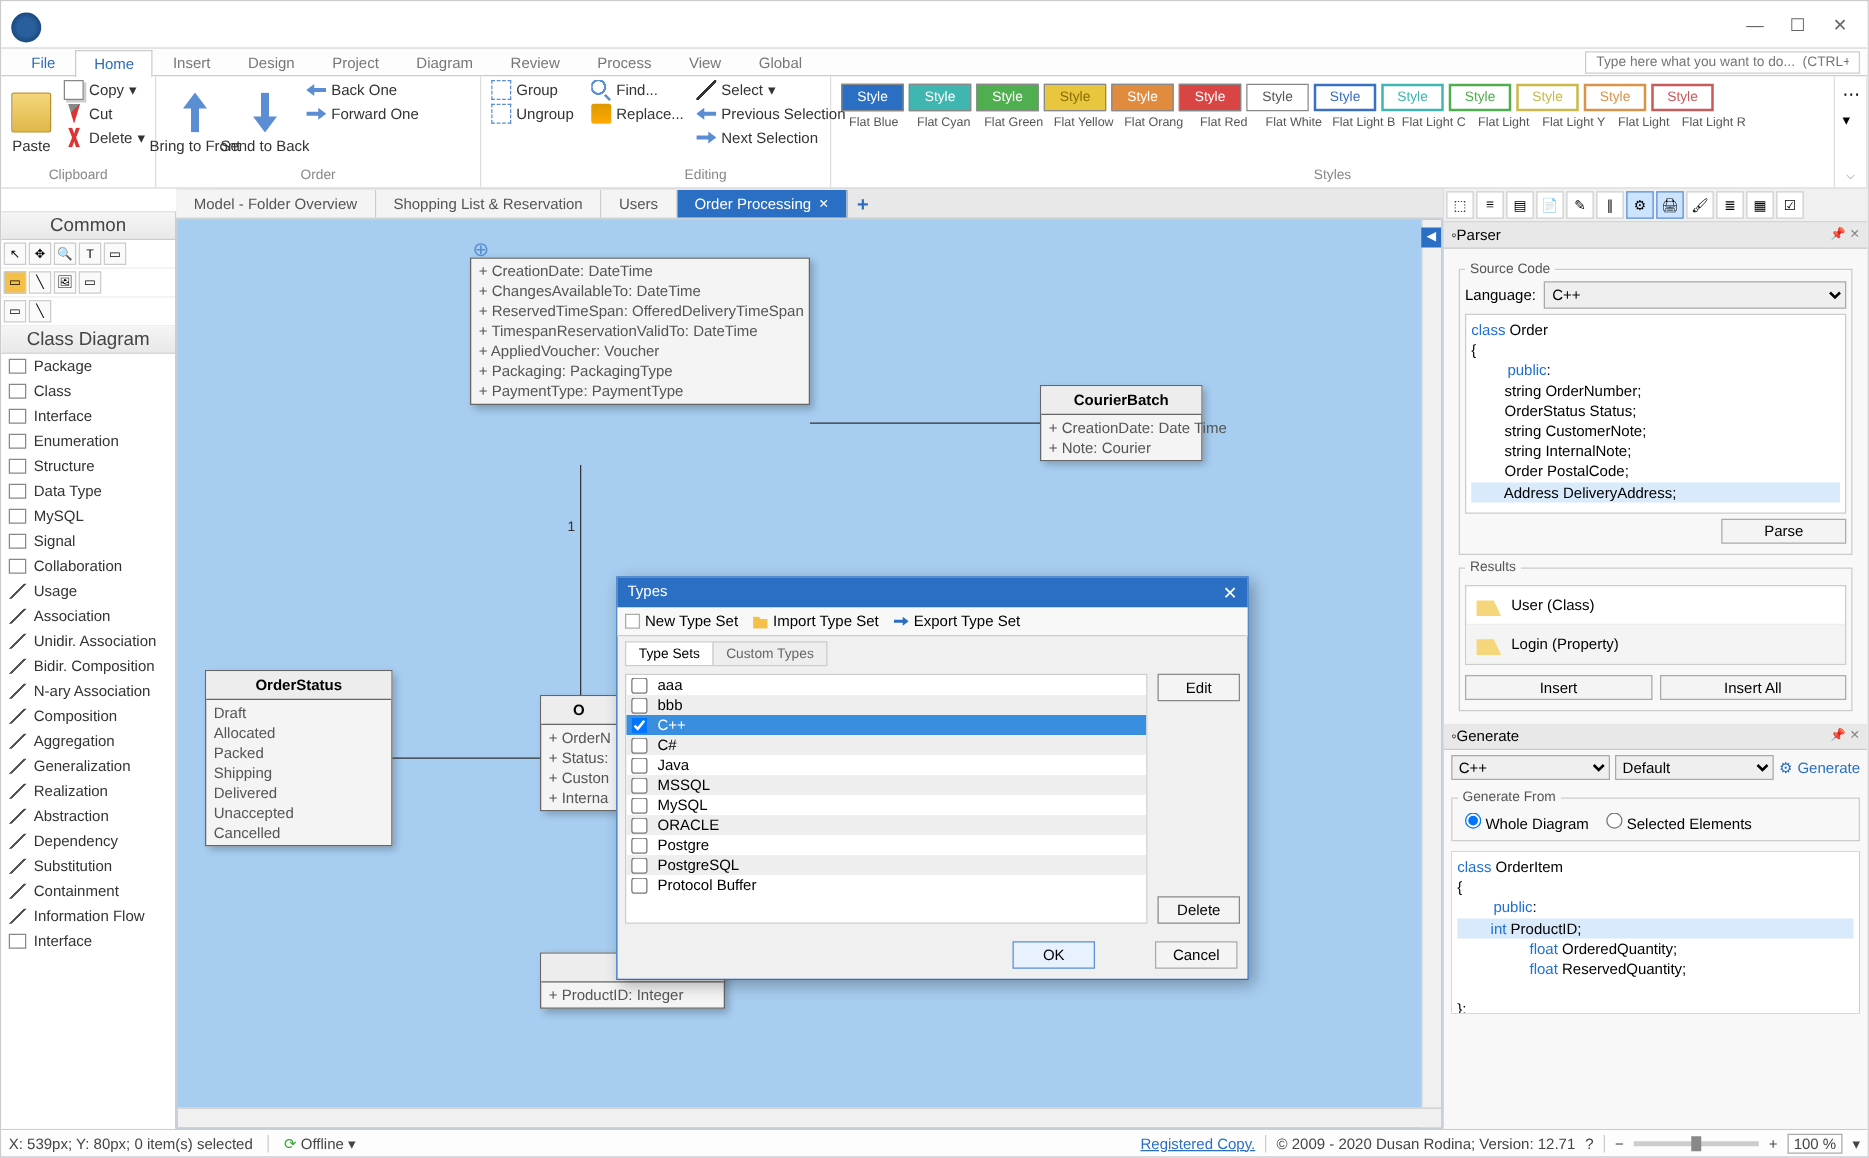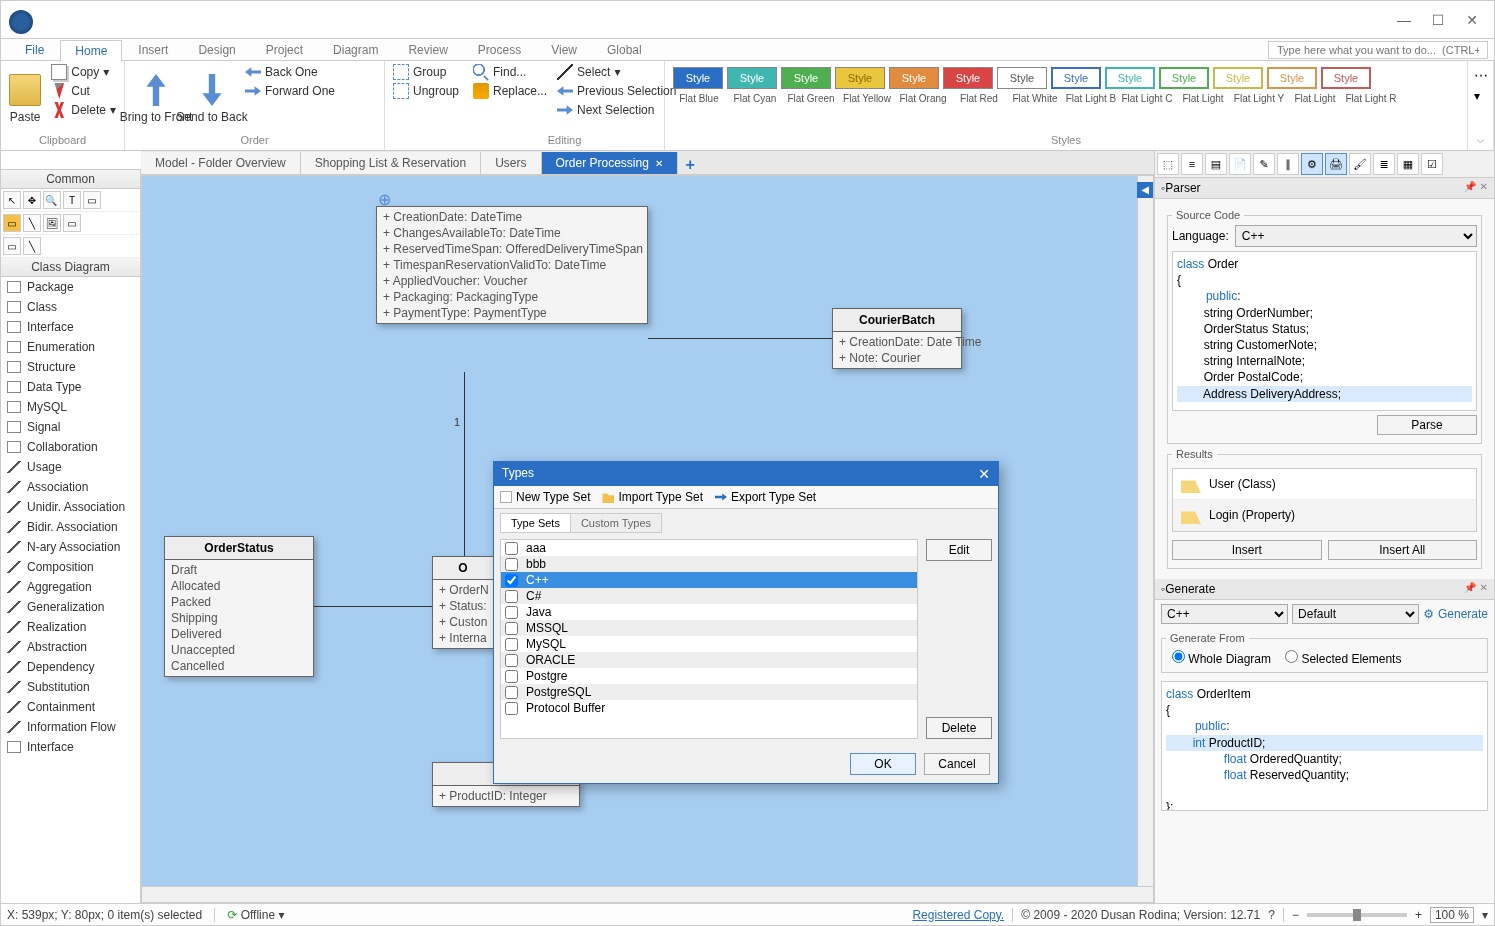--- a/index.html
+++ b/index.html
@@ -43,7 +43,7 @@
 .searchbox { display: flex; border-bottom: 1px solid #ccc; }
 .searchbox input { flex: 1; border: none; padding: 2px; outline:none;}
 .searchbox .sbtn { width: 20px; background: #eee; border-left:1px solid #ccc; text-align:center; cursor:pointer;}
-.panel-hdr { background: linear-gradient(#f5f5f5,#e8e8e8); border-bottom: 1px solid #ccc; text-align: center; padding: 2px; font-size:12px; color:#444;}
+.panel-hdr { background: linear-gradient(#f5f5f5,#e8e8e8); border-bottom: 1px solid #ccc; text-align: center; padding: 2px; font-size:15px; color:#444;}
 .toolrow { display: flex; gap: 2px; padding: 2px; flex-wrap: wrap; border-bottom: 1px solid #eee;}
 .toolrow span { width: 18px; height: 18px; border: 1px solid #ccc; background: #fafafa; cursor:pointer; display:inline-flex; align-items:center; justify-content:center; font-size:10px;}
 .cd-list { overflow-y: auto; flex:1;}

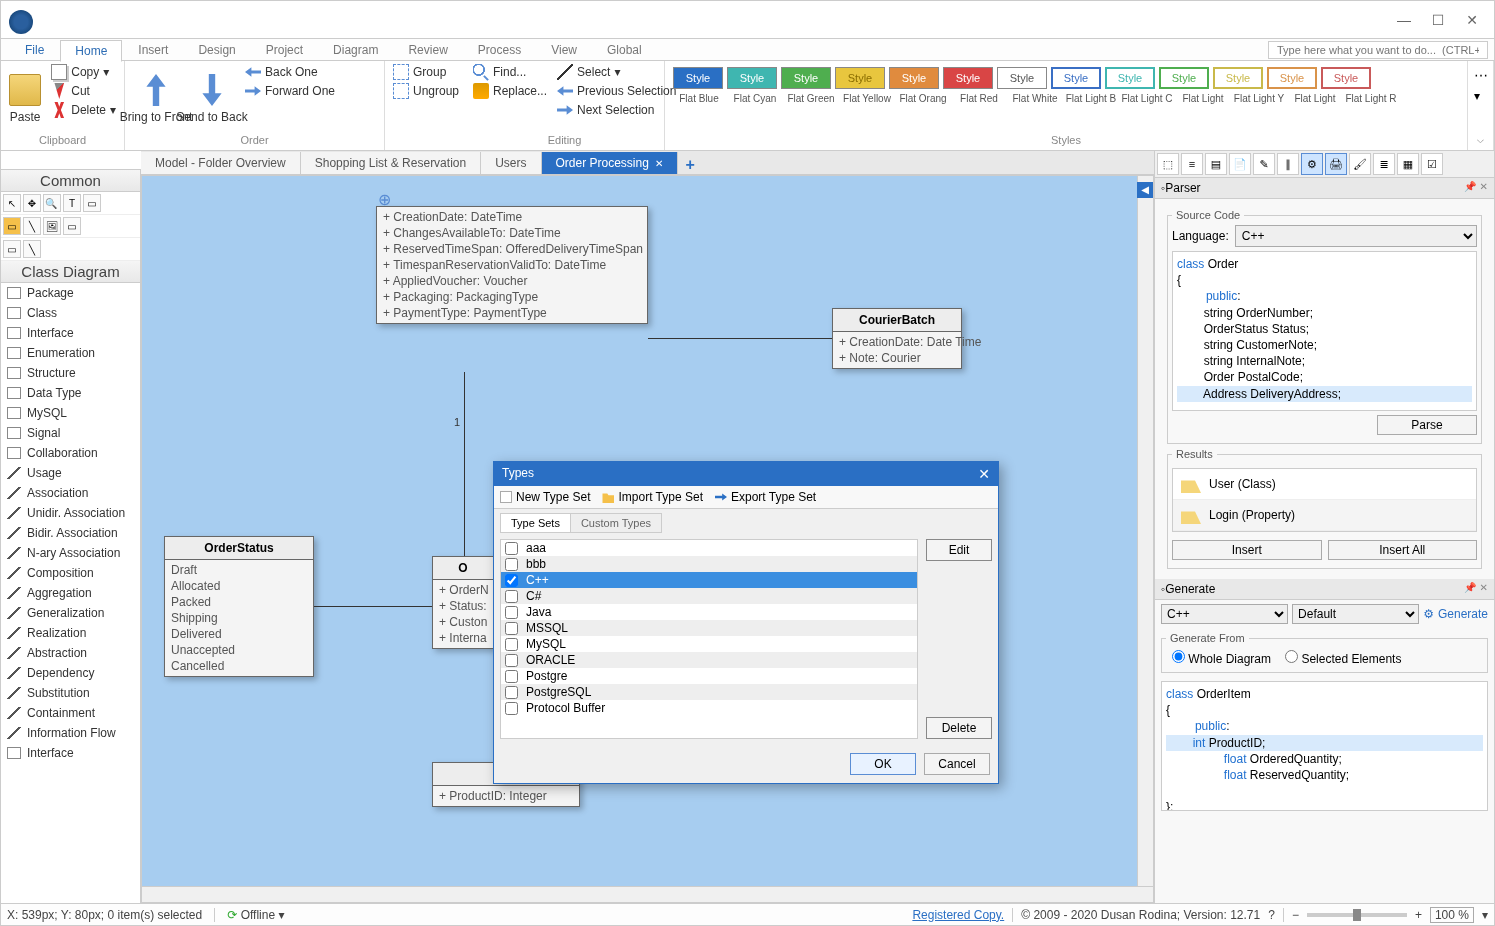--- a/index.html
+++ b/index.html
@@ -354,7 +354,7 @@
         </div>
         <div class="cd-item">
           <span class="cd-icon line"></span>
-          <span>Bidir. Association</span>
+          <span>Bidir. Composition</span>
         </div>
         <div class="cd-item">
           <span class="cd-icon line"></span>

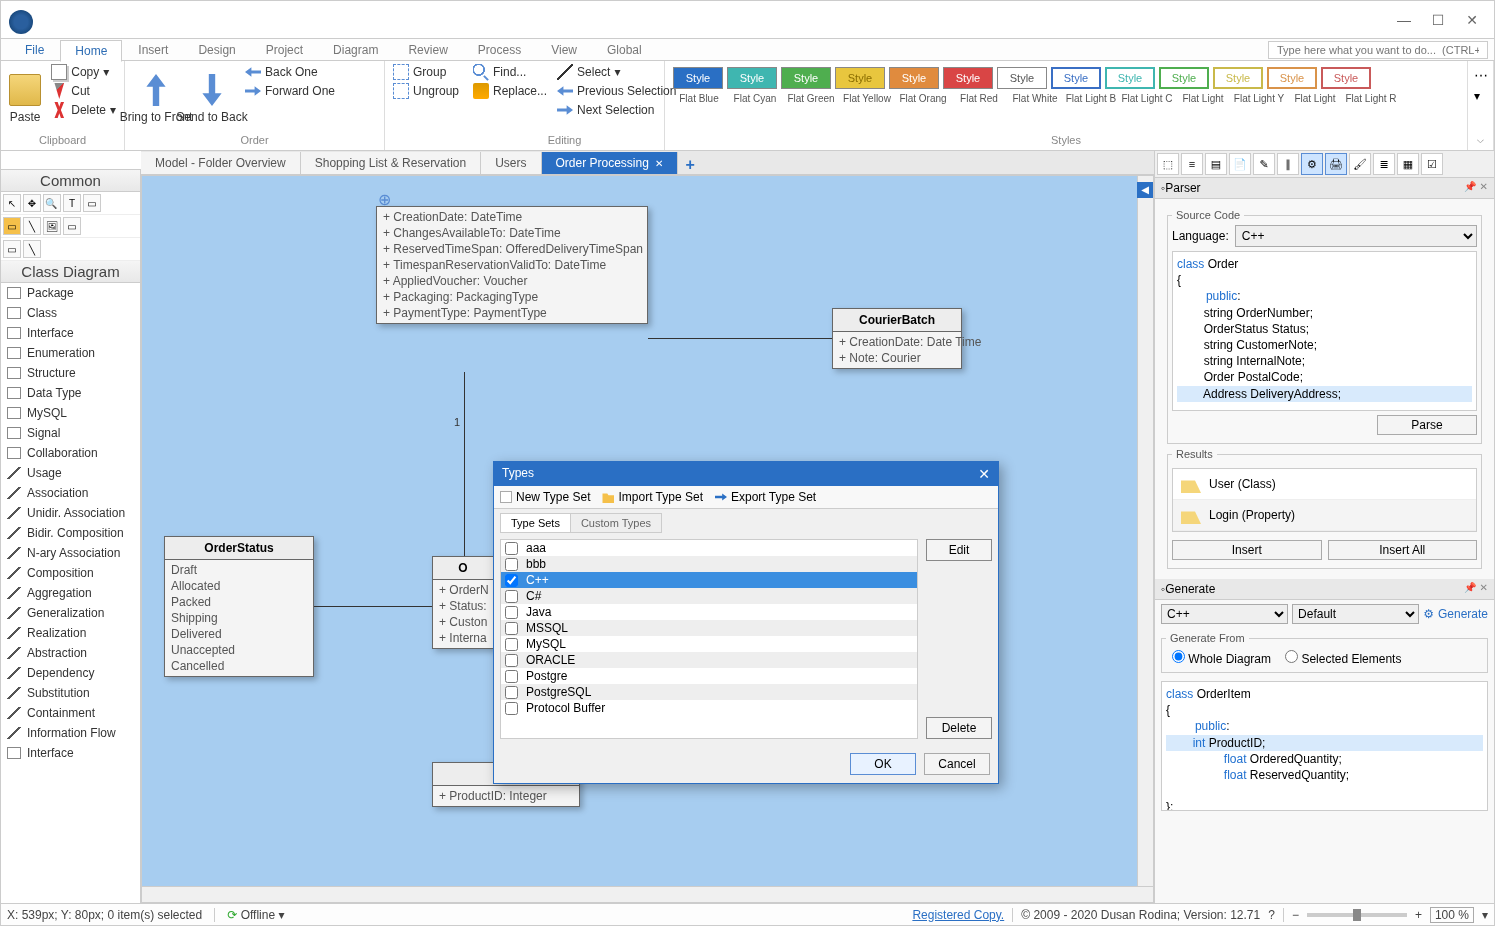--- a/index.html
+++ b/index.html
@@ -85,7 +85,7 @@
 .dlg-btns { display: flex; flex-direction: column; gap: 18px; justify-content: space-between; }
 .dlg-btn { width: 66px; padding: 3px; border: 1px solid #888; background: #f4f4f4; cursor: pointer; text-align:center;}
 .dlg-footer { padding: 8px; display: flex; justify-content: flex-end; gap: 8px; }
-.dlg-footer .dlg-btn { background:#e8f2ff; border:1px solid #5a8dd4;}
+.dlg-footer .dlg-btn { background:#e8f2ff; border:1px solid #5a8dd4;margin-left:40px;}
 .dlg-footer .dlg-btn.cancel { background:#f4f4f4; border:1px solid #aaa;}
 
 .rightcol { width: 340px; border-left: 1px solid #ccc; display: flex; flex-direction: column; background:#f8f8f8;}

